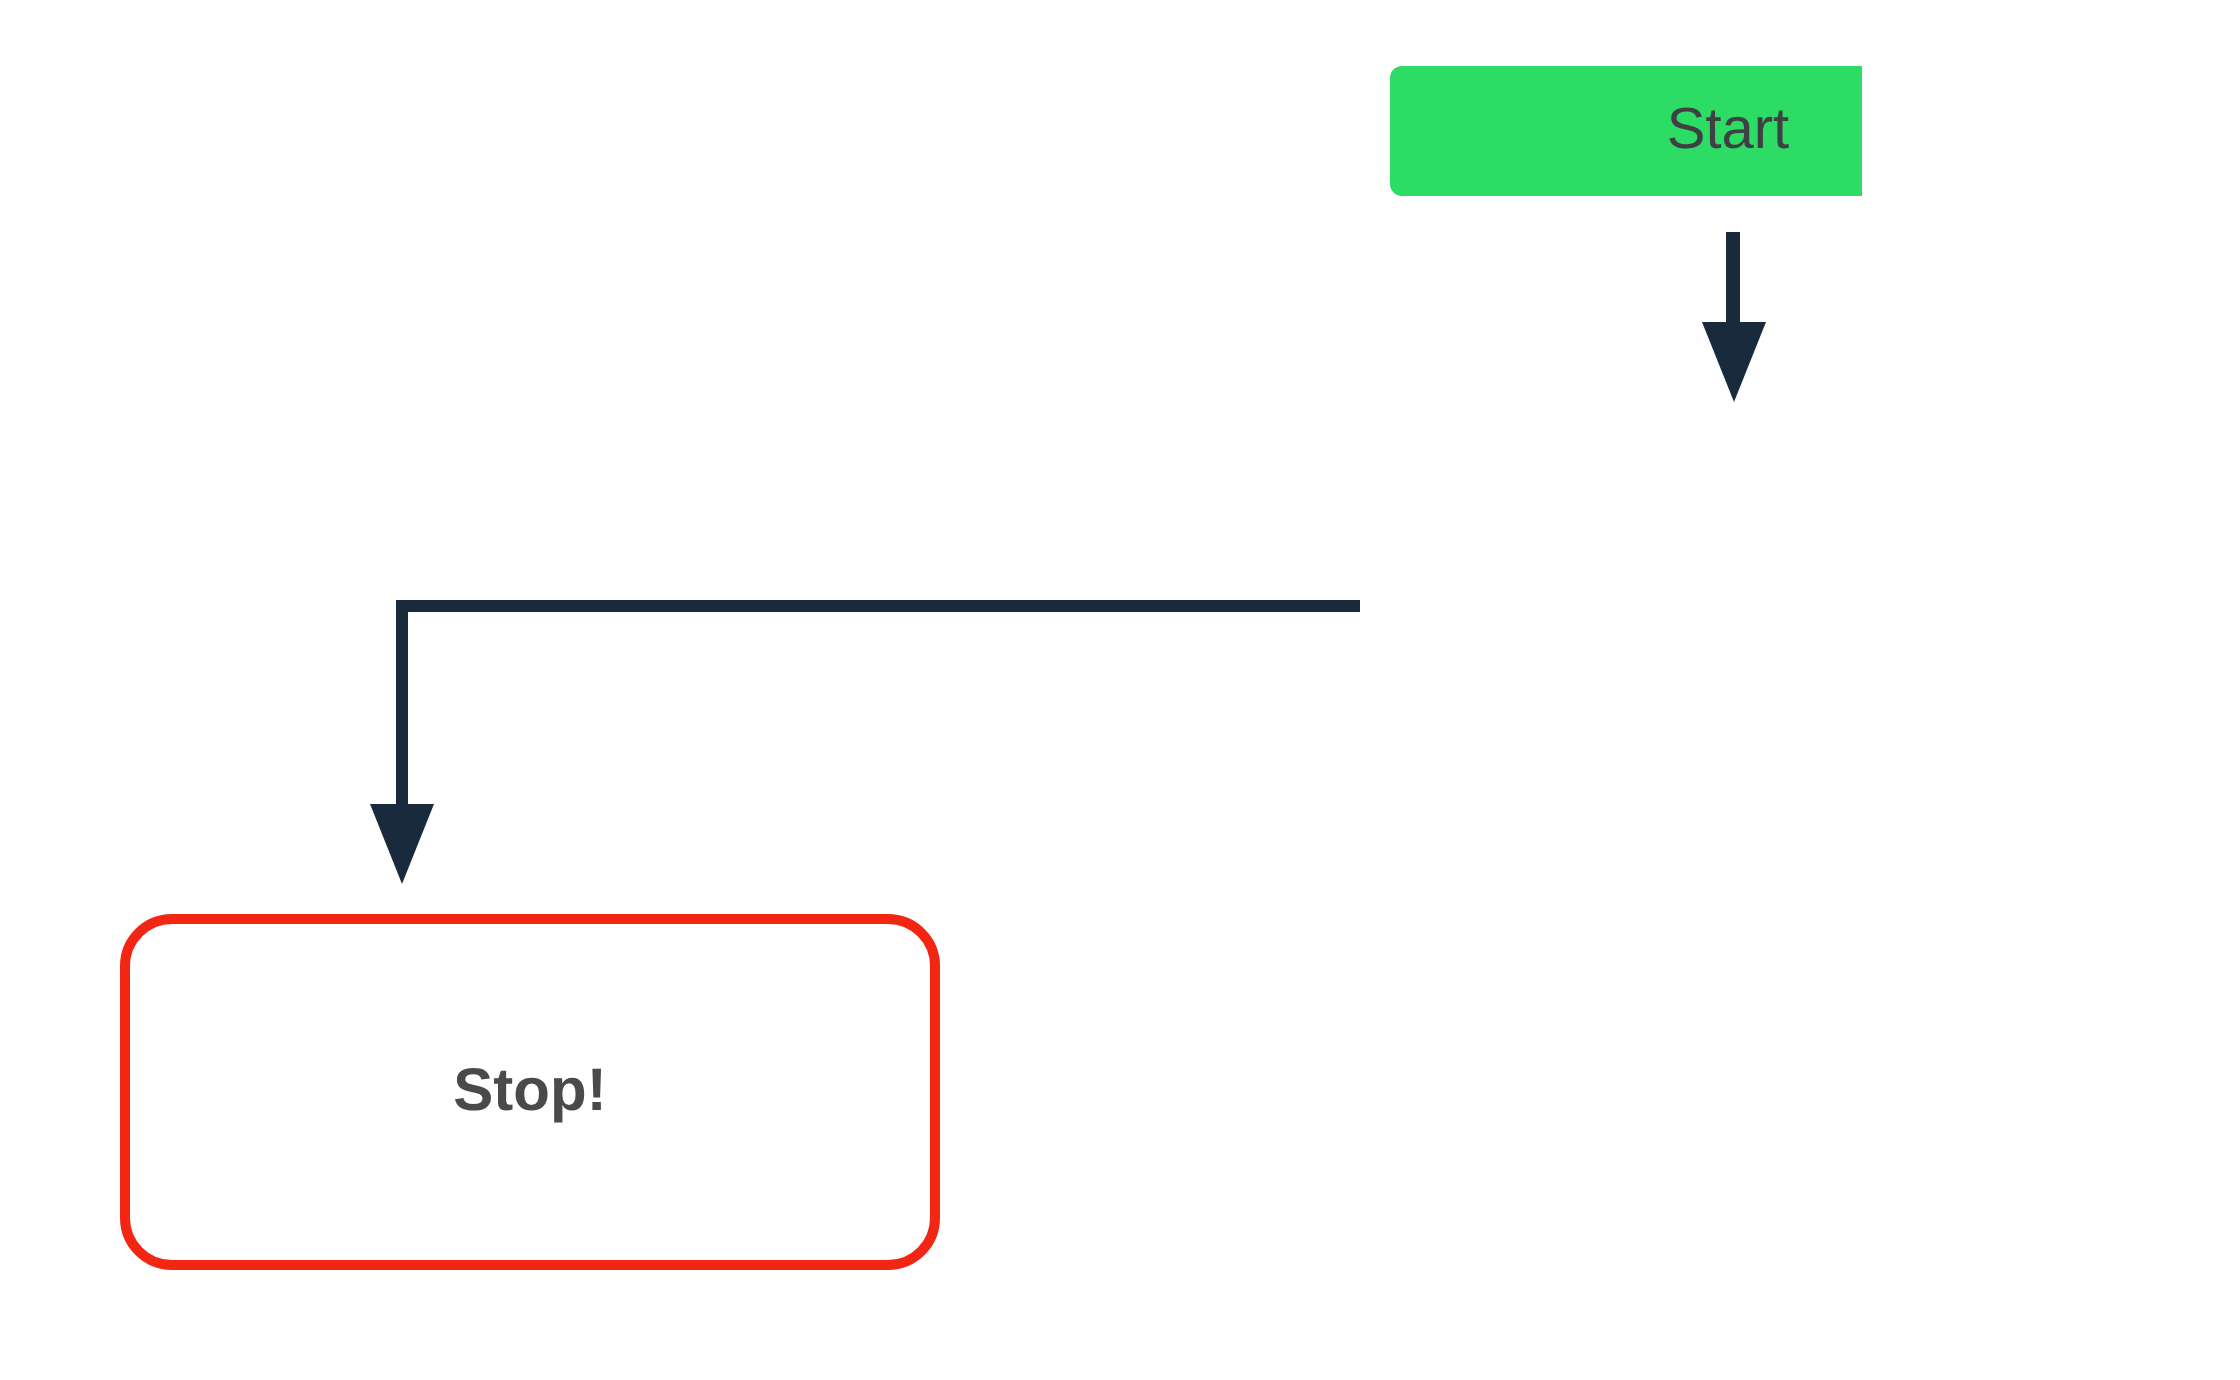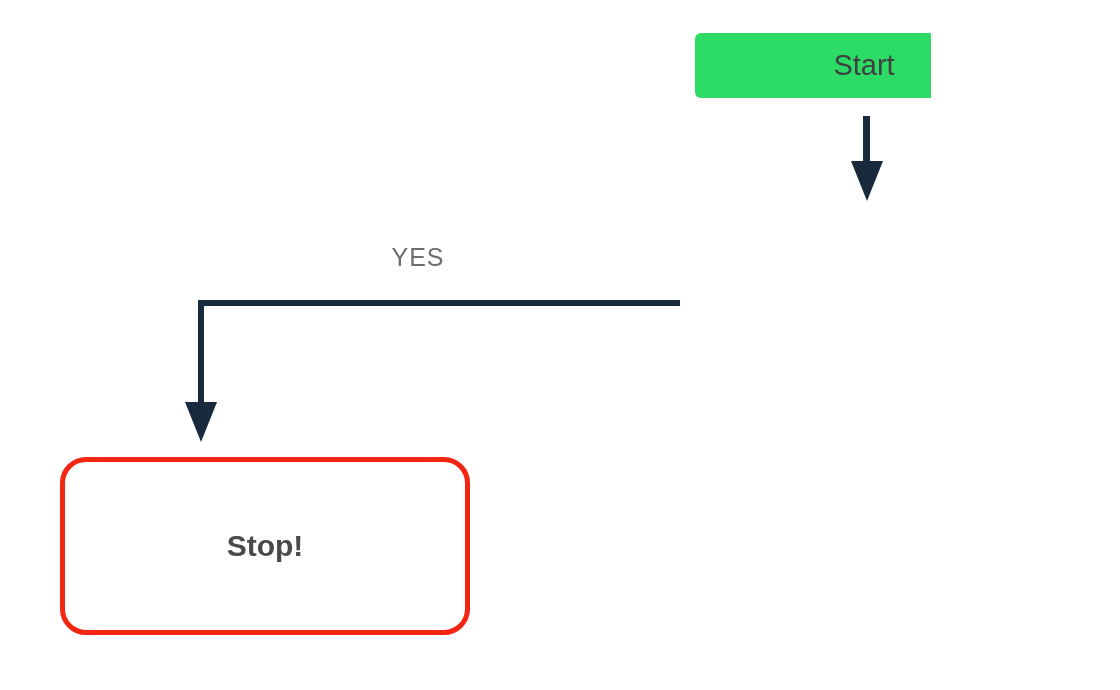--- a/index.html
+++ b/index.html
@@ -111,7 +111,6 @@
   <div class="arrowhead arrowhead-1"></div>
 
 
-  <div class="edge-label">YES</div>
 
   <div class="line line-decision-stop-h"></div>
   <div class="line line-decision-stop-v"></div>

